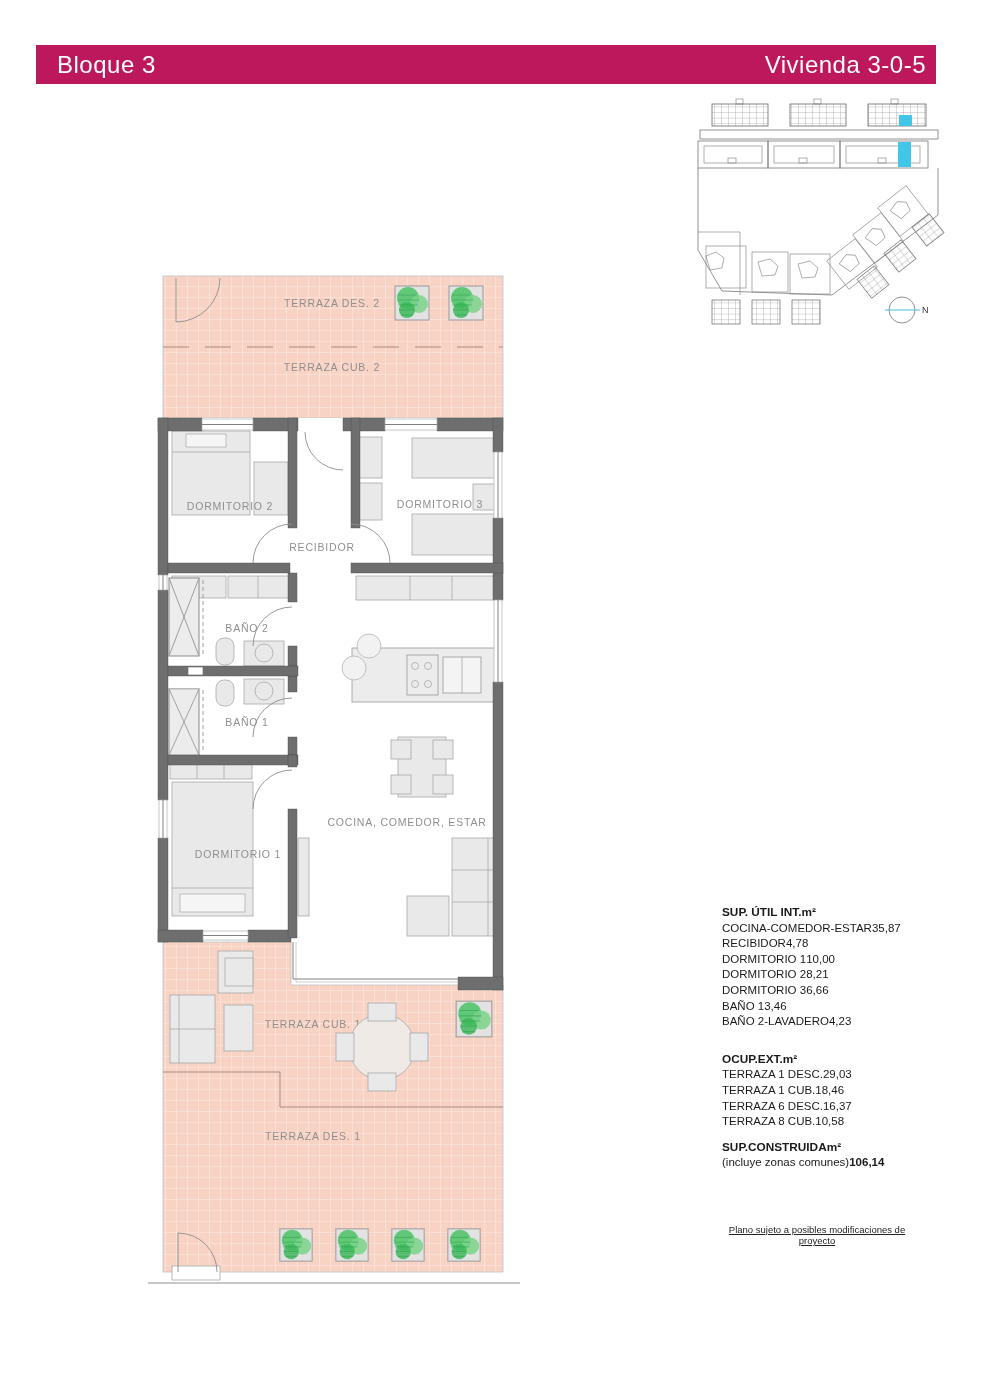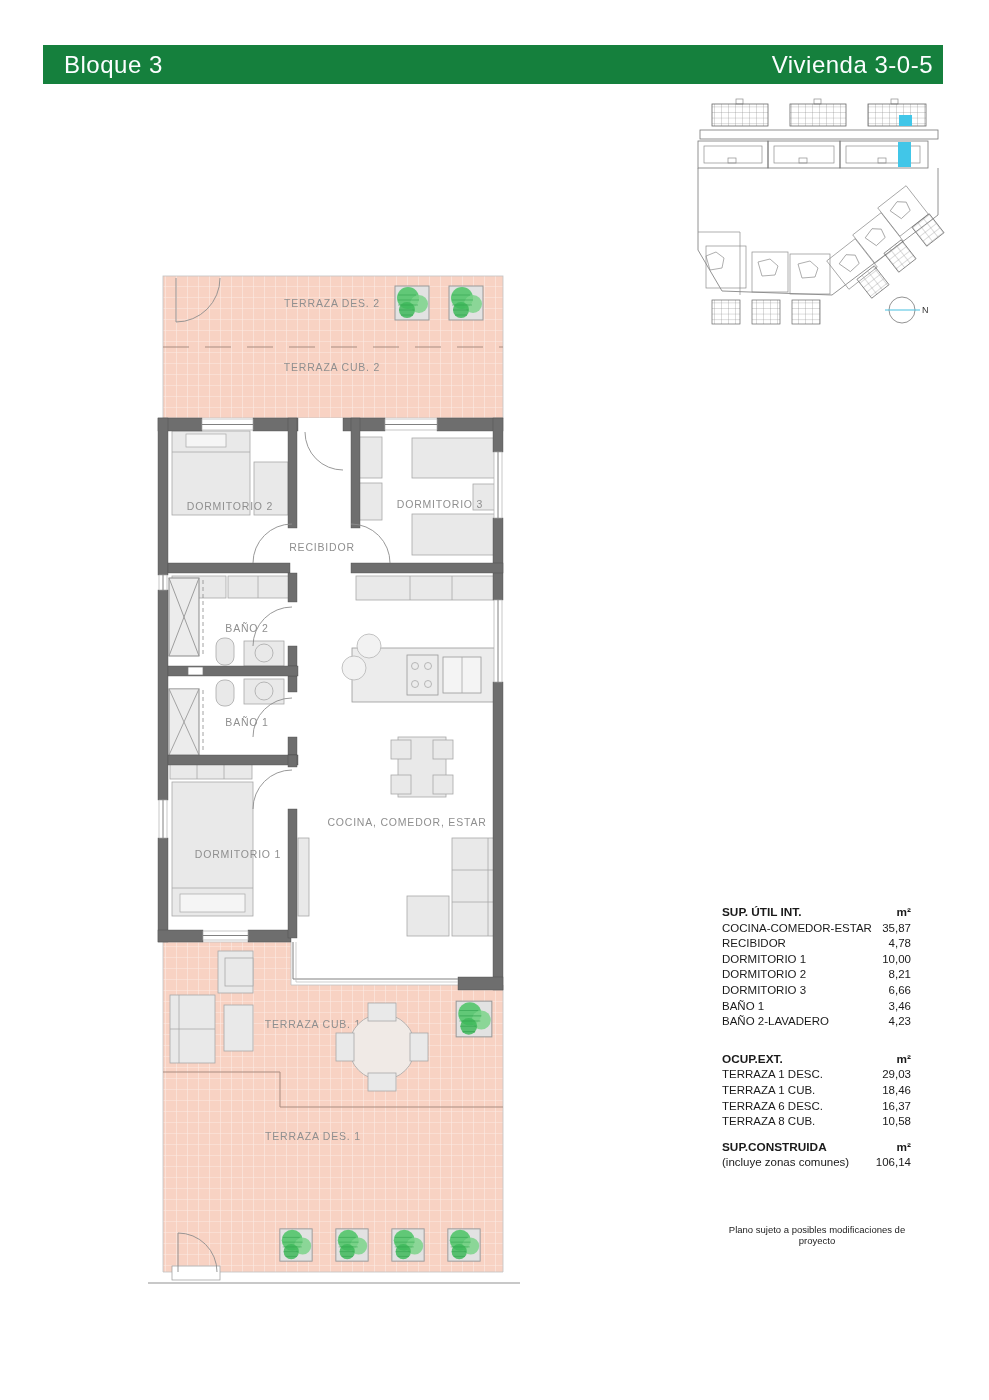--- a/index.html
+++ b/index.html
@@ -8,8 +8,8 @@
   .page{position:absolute;inset:0;background:#fff;}
 
   
-  .header-bar{position:absolute;left:43px;top:45px;width:900px;height:39px;
-    background:#15803d;display:flex;align-items:center;justify-content:space-between;
+  .header-bar{position:absolute;left:36px;top:45px;width:900px;height:39px;
+    background:#be185d;display:flex;align-items:center;justify-content:space-between;
     padding:0 10px 0 21px;box-sizing:border-box;}
   .header-bar .htxt{color:#fbfeff;font-size:24px;letter-spacing:.5px;}
 

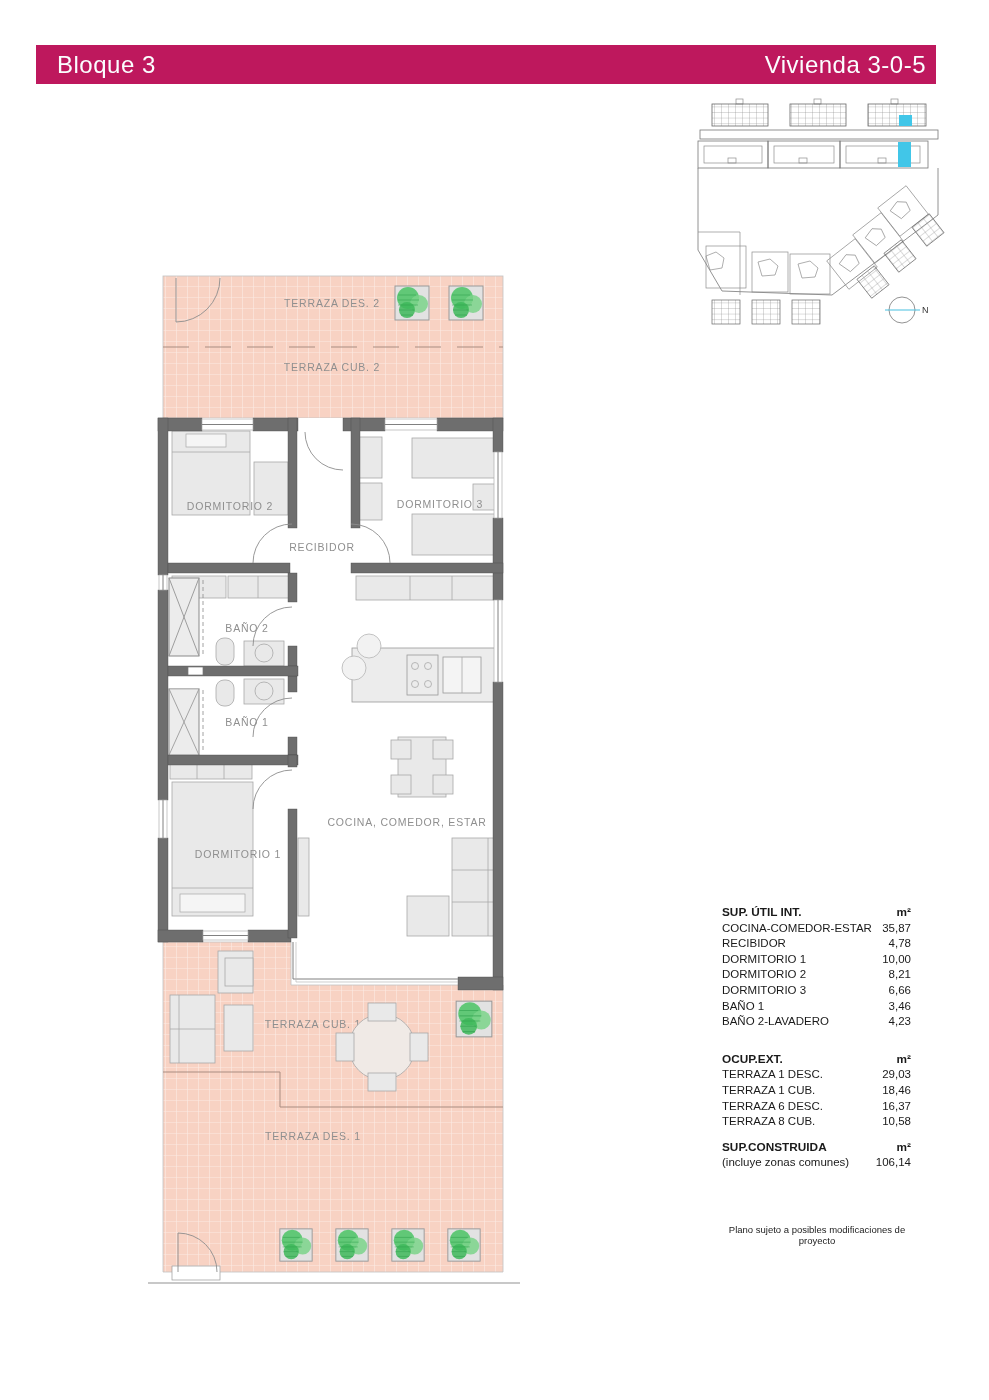--- a/index.html
+++ b/index.html
@@ -18,7 +18,7 @@
   .areas-table .sec{margin:0;}
   .areas-table .sec.s2{margin-top:22px;}
   .areas-table .sec.s3{margin-top:10px;}
-  .areas-table .row{display:flex;justify-content:space-between;line-height:15.6px;
+  .areas-table .row{display:flex;justify-content:flex-start;line-height:15.6px;
     font-size:11.5px;white-space:nowrap;}
   .areas-table .head{font-weight:bold;font-size:11.8px;}
   .areas-table .s3 .val{font-weight:normal;}

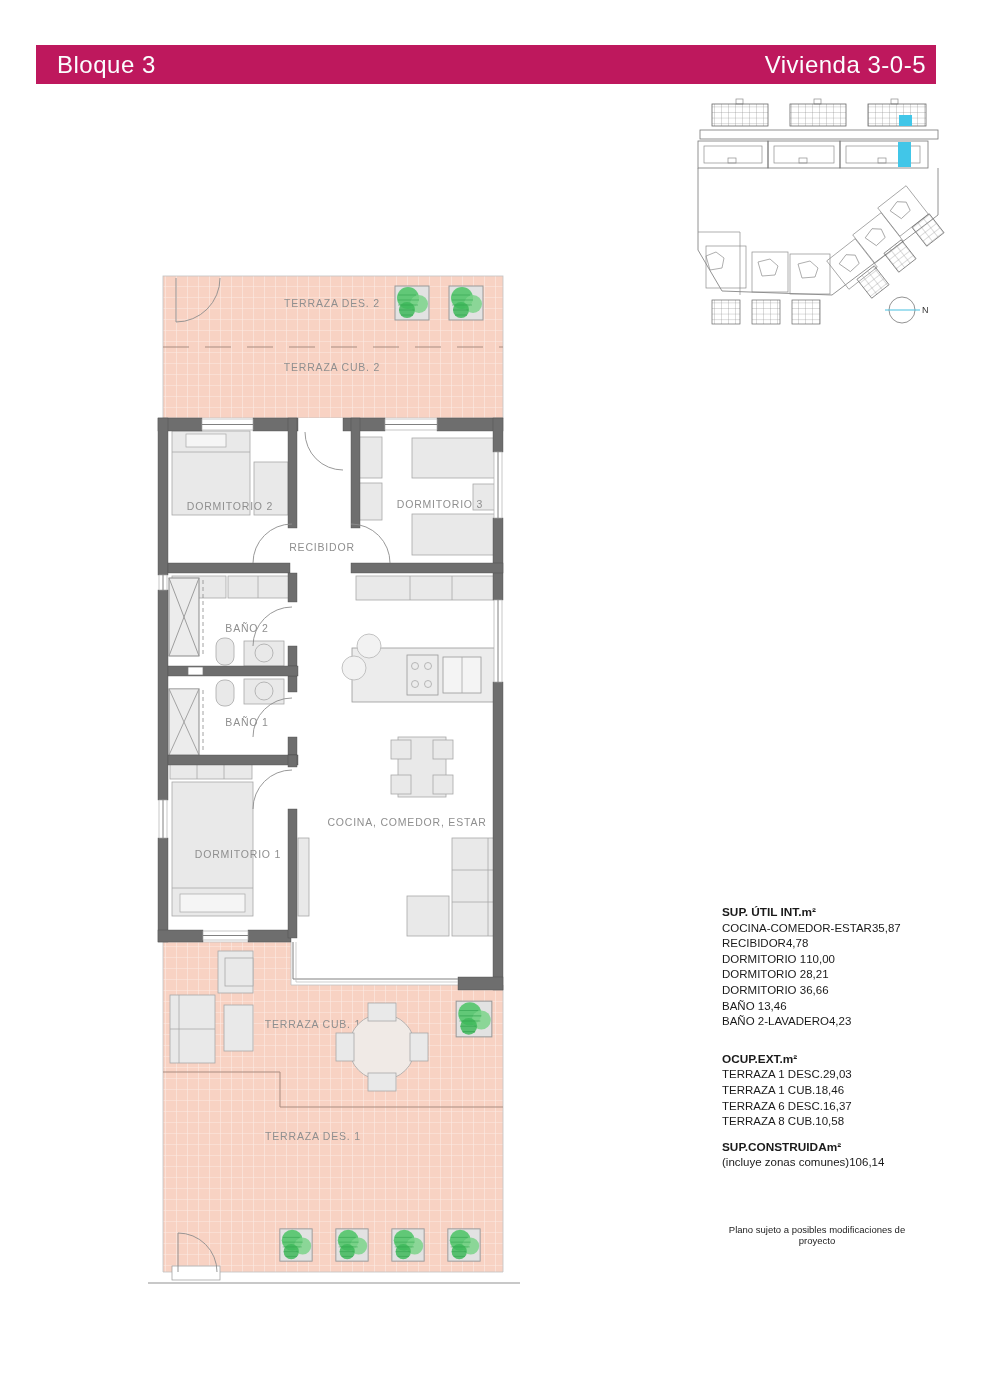--- a/index.html
+++ b/index.html
@@ -21,7 +21,7 @@
   .areas-table .row{display:flex;justify-content:flex-start;line-height:15.6px;
     font-size:11.5px;white-space:nowrap;}
   .areas-table .head{font-weight:bold;font-size:11.8px;}
-  .areas-table .s3 .val{font-weight:normal;}
+  .areas-table .s3 .val{font-weight:bold;}
   .footnote{position:absolute;left:712px;top:1224px;width:210px;text-align:center;
     font-size:9.5px;color:#222;}
 

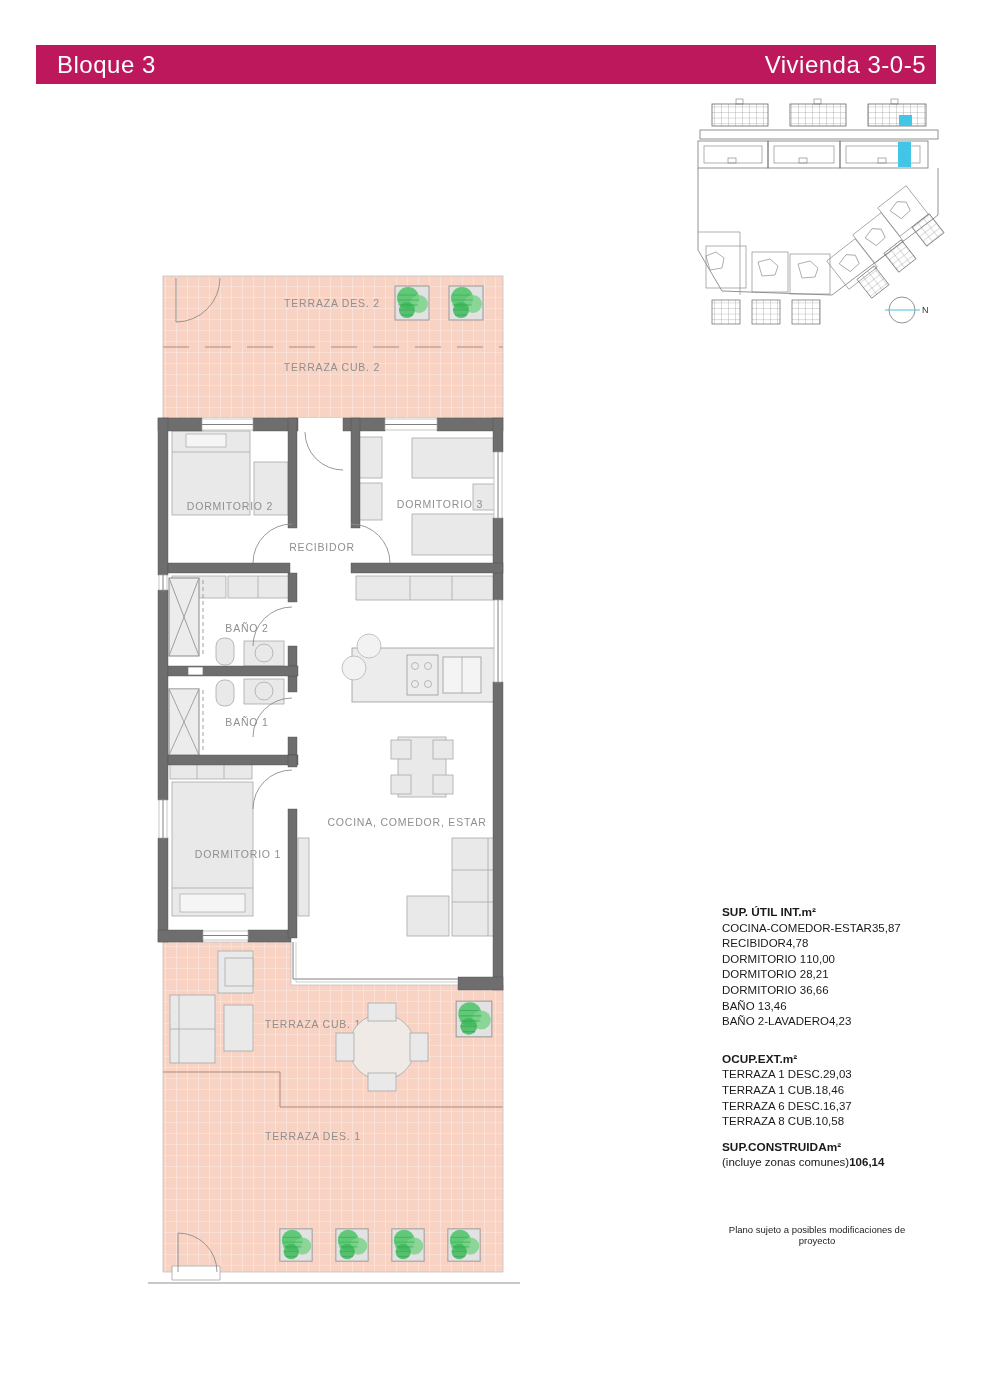--- a/index.html
+++ b/index.html
@@ -23,7 +23,7 @@
   .areas-table .head{font-weight:bold;font-size:11.8px;}
   .areas-table .s3 .val{font-weight:bold;}
   .footnote{position:absolute;left:712px;top:1224px;width:210px;text-align:center;
-    font-size:9.5px;color:#222;}
+    font-size:9.5px;color:#222;text-decoration:underline;}
 
   
   svg{position:absolute;}

